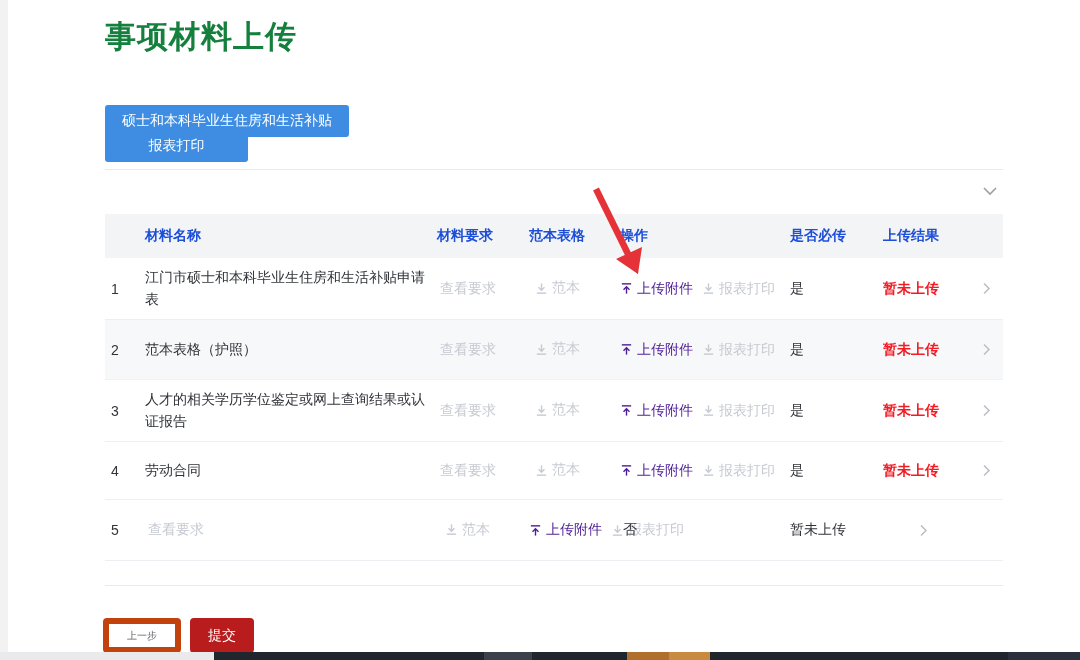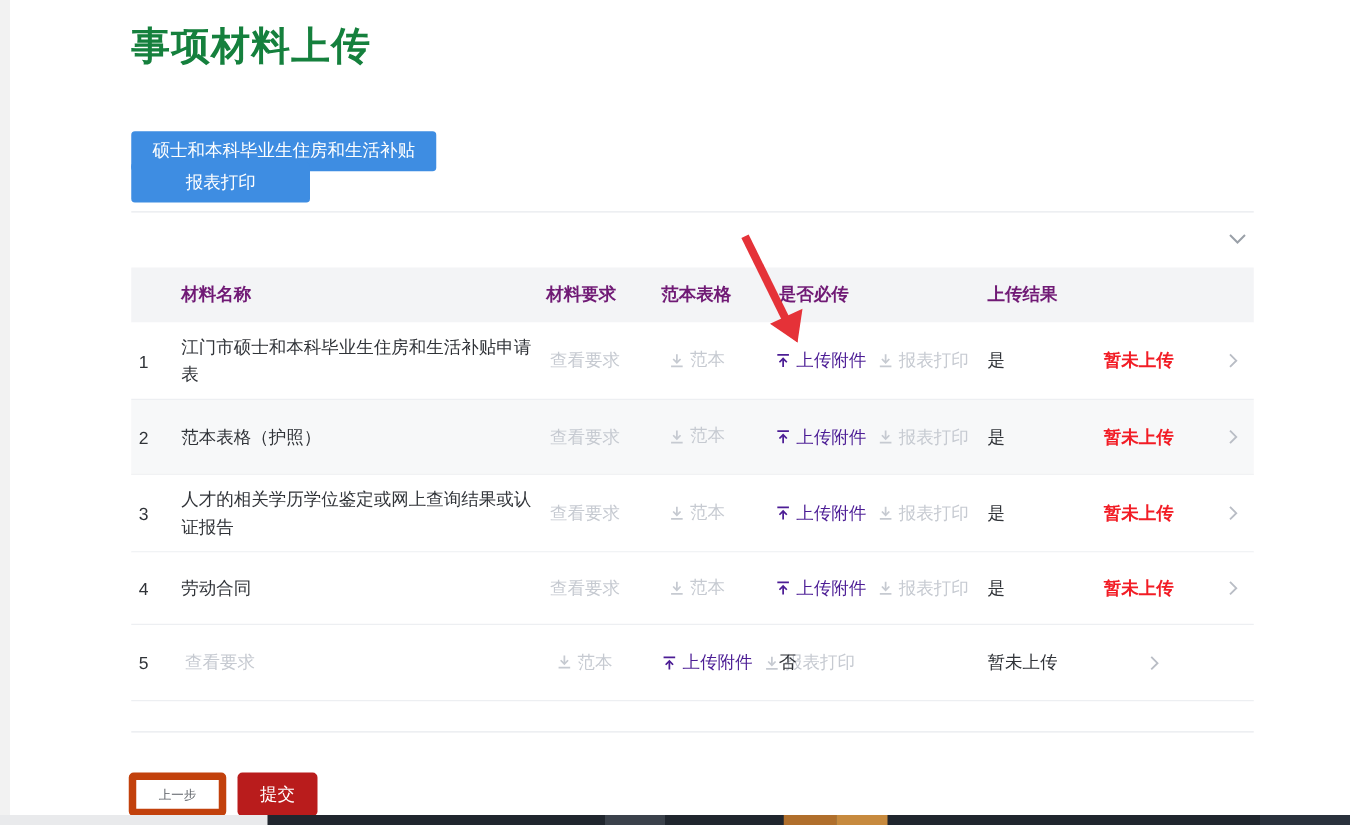--- a/index.html
+++ b/index.html
@@ -33,7 +33,7 @@
   
   .table { position:absolute; left:105px; top:214px; width:898px; font-size:14px; }
   .tr { display:grid; grid-template-columns:40px 292px 90px 91px 167px 93px 97px 28px; align-items:center; }
-  .thead { height:44px; background:#f3f4f6; color:#701a75; font-weight:700; }
+  .thead { height:44px; background:#f3f4f6; color:#1d4ed8; font-weight:700; }
   .row { border-bottom:1px solid #edeff2; background:#ffffff; color:#303338; }
   .row.shaded { background:#f7f8f9; border-bottom-color:#f1f2f4; }
   .td { padding-right:6px; }

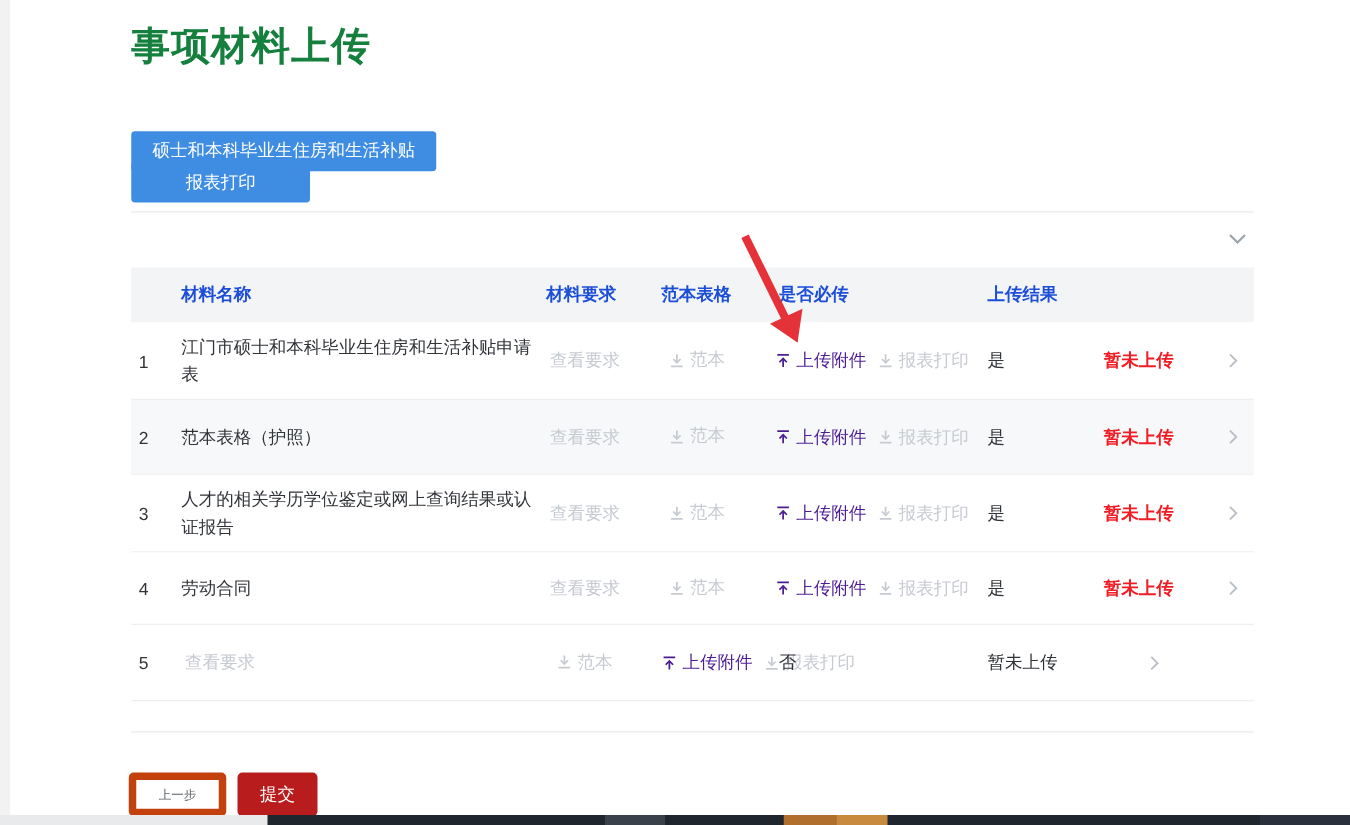--- a/index.html
+++ b/index.html
@@ -101,6 +101,7 @@
     <div class="td">材料名称</div>
     <div class="td">材料要求</div>
     <div class="td" style="padding-left:2px">范本表格</div>
+    <div class="td" style="padding-left:2px">操作</div>
     <div class="td" style="padding-left:5px">是否必传</div>
     <div class="td" style="padding-left:5px">上传结果</div>
     <div class="td"></div>

